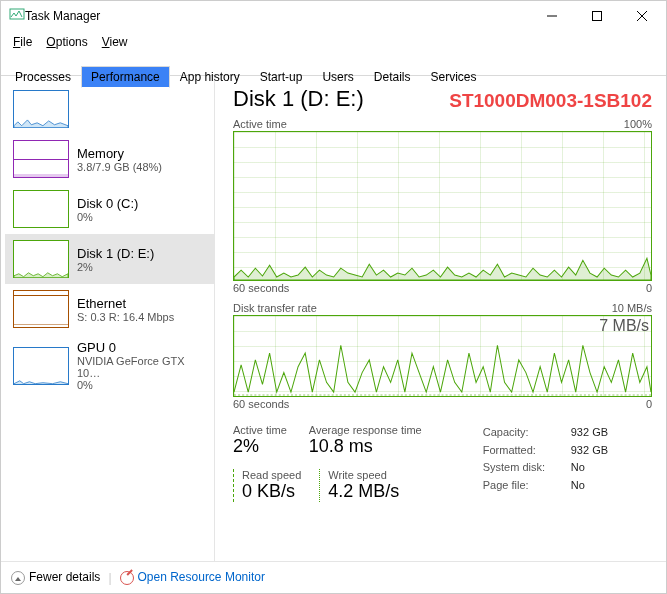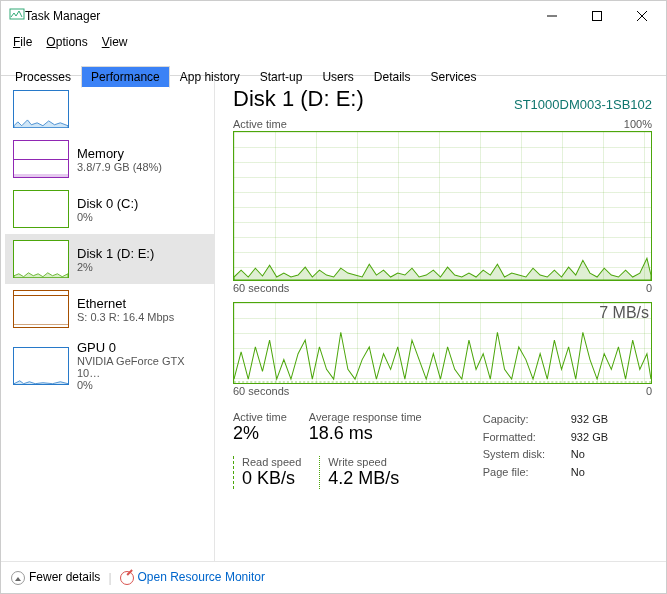--- a/index.html
+++ b/index.html
@@ -29,7 +29,7 @@
   .main { flex: 1; padding: 10px 14px 4px 18px; border-left: 1px solid #e5e5e5; display:flex; flex-direction:column; overflow:hidden;}
   .header { display: flex; justify-content: space-between; align-items: flex-end; margin-bottom: 6px;}
   .header h1 { font-size: 22px; font-weight: 400;}
-  .header .model { font-size: 13px; color: #0f766e;}
+  .header .model { font-size: 19px; color: #ef4444; font-weight: bold;}
   .chartlabel { display: flex; justify-content: space-between; font-size: 11px; color: #555; margin-bottom:1px;}
   .chart { border: 1px solid #4ca60b; height: 150px; position: relative; margin-bottom: 1px; background: linear-gradient(to right, rgba(76,166,11,0.15) 0, rgba(76,166,11,0.15) 1px, transparent 1px) 0 0 / 41px 100%, linear-gradient(to bottom, rgba(76,166,11,0.15) 0, rgba(76,166,11,0.15) 1px, transparent 1px) 0 0 / 100% 15px;}
   .chart2 { border: 1px solid #4ca60b; height: 82px; position: relative; margin-bottom: 1px; background: linear-gradient(to right, rgba(76,166,11,0.15) 0, rgba(76,166,11,0.15) 1px, transparent 1px) 0 0 / 41px 100%, linear-gradient(to bottom, rgba(76,166,11,0.15) 0, rgba(76,166,11,0.15) 1px, transparent 1px) 0 0 / 100% 15px;}

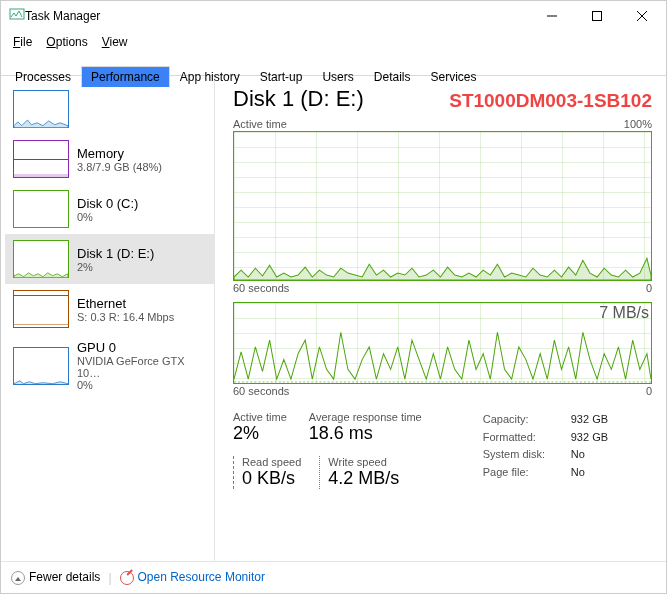--- a/index.html
+++ b/index.html
@@ -172,6 +172,10 @@
         <span>0</span>
       </div>
 
+    <div class="chartlabel">
+        <span>Disk transfer rate</span>
+        <span>10 MB/s</span>
+      </div>
     <div class="chart2">
       <div class="divline">7 MB/s</div>
       <svg viewBox="0 0 410 82" preserveAspectRatio="none">

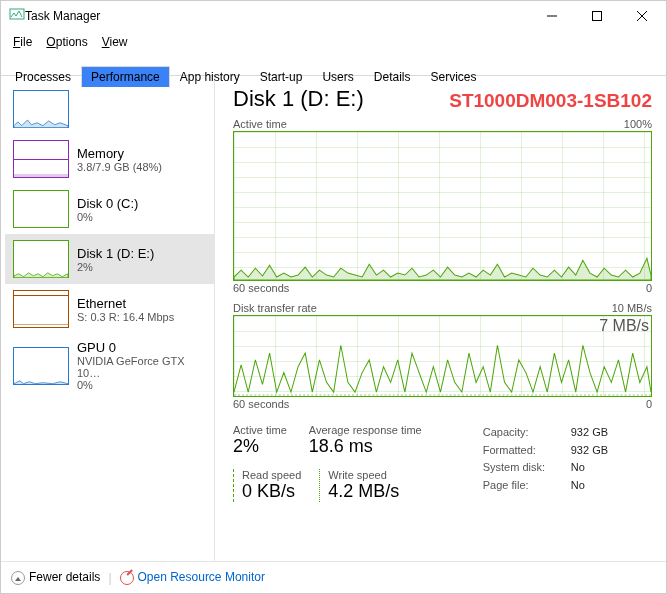--- a/index.html
+++ b/index.html
@@ -197,7 +197,7 @@
           </div>
           <div class="statblock">
             <div class="label">Average response time</div>
-            <div class="value">18.6 ms</div>
+            <div class="value">10.8 ms</div>
           </div>
         </div>
         <div class="statrow2">

